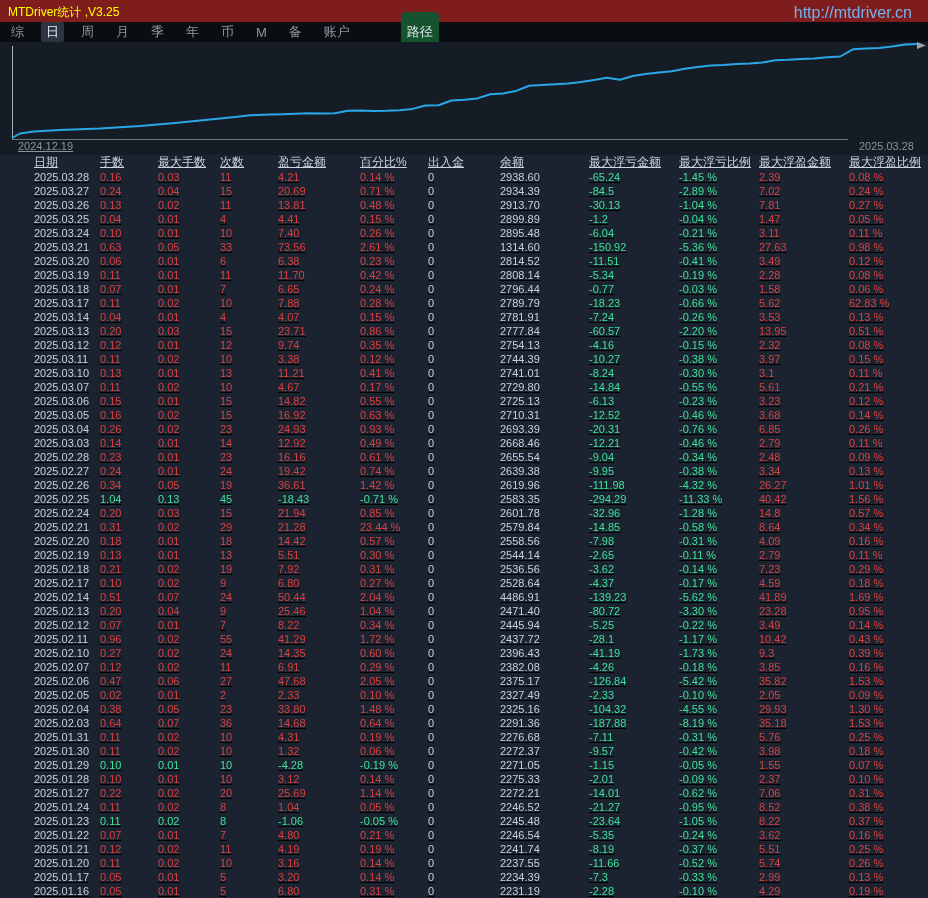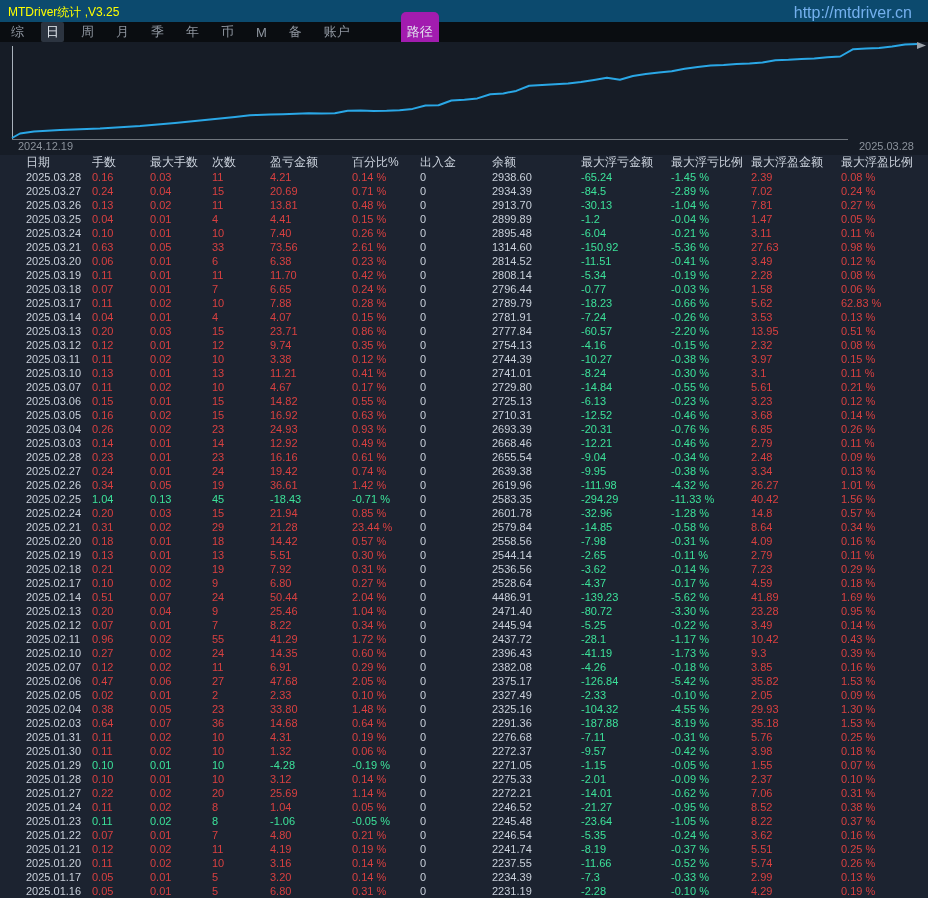--- a/index.html
+++ b/index.html
@@ -9,7 +9,7 @@
     font-family:"Liberation Sans",sans-serif;
     -webkit-font-smoothing:none;
   }
-  .titlebar{position:absolute;top:0;left:0;right:0;height:22px;background:#0c4a6e;text-decoration:underline;}
+  .titlebar{position:absolute;top:0;left:0;right:0;height:22px;background:#7f1d1d;text-decoration:underline;}
   .app-title{position:absolute;left:8px;top:4px;color:#ffff00;font-size:12px;white-space:pre;}
   .site-link{position:absolute;right:16px;top:4px;color:#74b0ee;font-size:16px;text-decoration:none;}
   .menubar{position:absolute;top:22px;left:0;right:0;height:20px;background:#0a0d11;display:flex;align-items:center;}

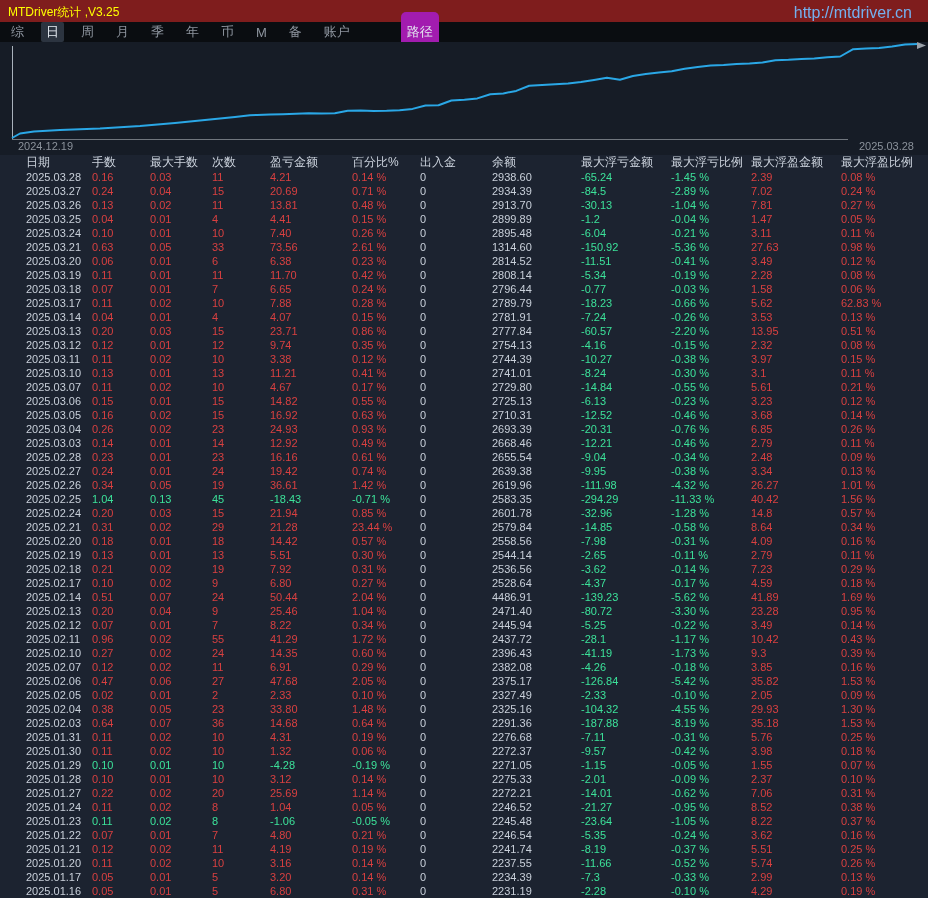--- a/index.html
+++ b/index.html
@@ -16,7 +16,7 @@
   .menu-item{color:#8d949e;font-size:13px;padding:1px 5px;margin-left:12px;cursor:default;border-radius:2px;white-space:nowrap;}
   .menu-item:first-child{margin-left:6px;}
   .menu-item.active{background:#2c3440;color:#e7ecf3;}
-  .path-btn{background:#a21caf;color:#e2e8f0;font-size:13px;padding:11px 6px;margin-left:46px;border-radius:5px;}
+  .path-btn{background:#14532d;color:#e2e8f0;font-size:13px;padding:11px 6px;margin-left:46px;border-radius:5px;}
   .chart-area{position:absolute;top:42px;left:0;width:928px;height:113px;background:#161c26;}
   .chart-area svg{position:absolute;left:0;top:0;}
   .axis-date{position:absolute;top:98px;color:#8b929b;font-size:11px;}

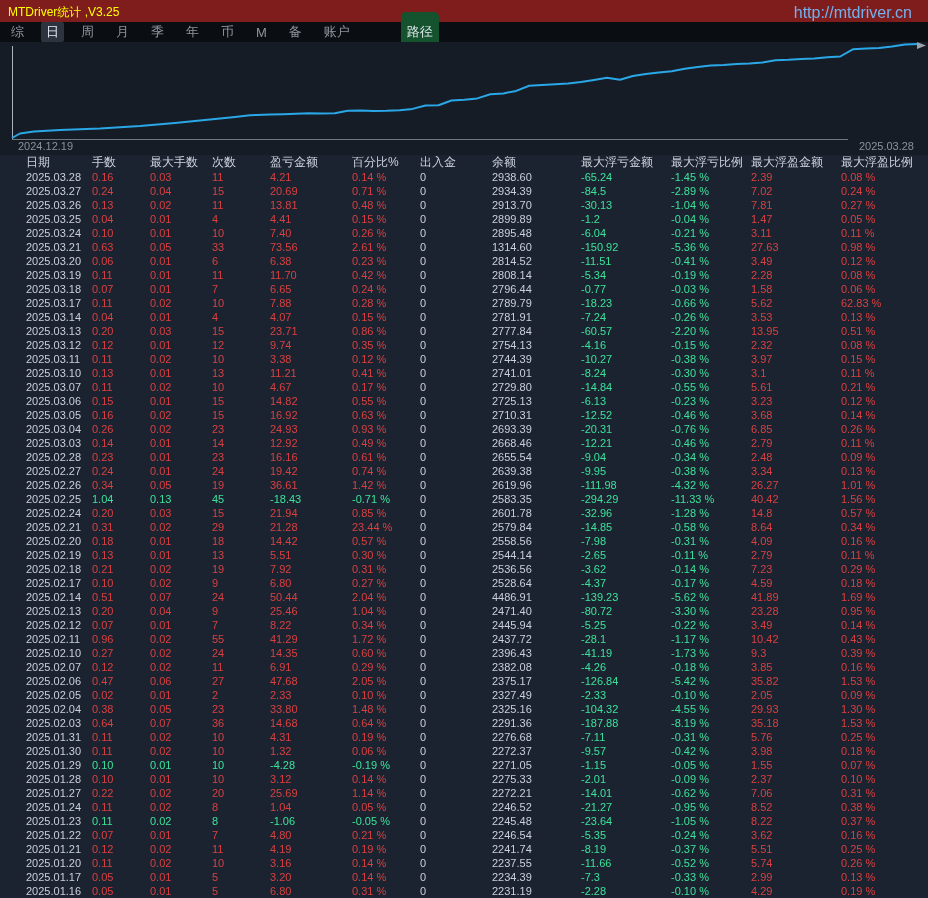--- a/index.html
+++ b/index.html
@@ -20,7 +20,7 @@
   .chart-area{position:absolute;top:42px;left:0;width:928px;height:113px;background:#161c26;}
   .chart-area svg{position:absolute;left:0;top:0;}
   .axis-date{position:absolute;top:98px;color:#8b929b;font-size:11px;}
-  .axis-date.start{left:18px;}
+  .axis-date.start{left:18px;text-decoration:underline;}
   .axis-date.end{right:14px;}
   .table-area{position:absolute;top:155px;left:0;right:0;bottom:0;background:#1c2330;}
   .trow,.thead{

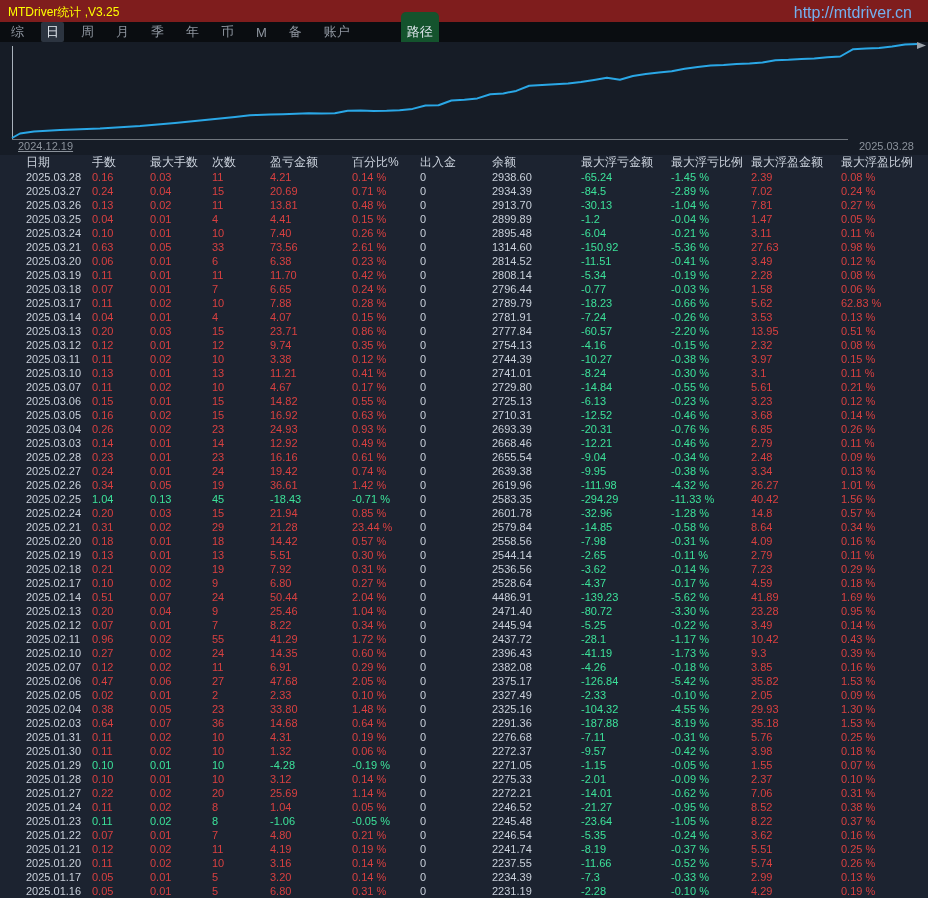--- a/index.html
+++ b/index.html
@@ -26,7 +26,8 @@
   .trow,.thead{
     display:grid;
     grid-template-columns:66px 58px 62px 58px 82px 68px 72px 89px 90px 80px 90px 1fr;
-    padding-left:26px;
+    padding-left:34px;
+    text-decoration:underline;
   }
   .thead{height:15px;line-height:15px;font-size:12px;color:#ccd3dd;}
   .trow{height:14px;line-height:14px;font-size:11px;}

